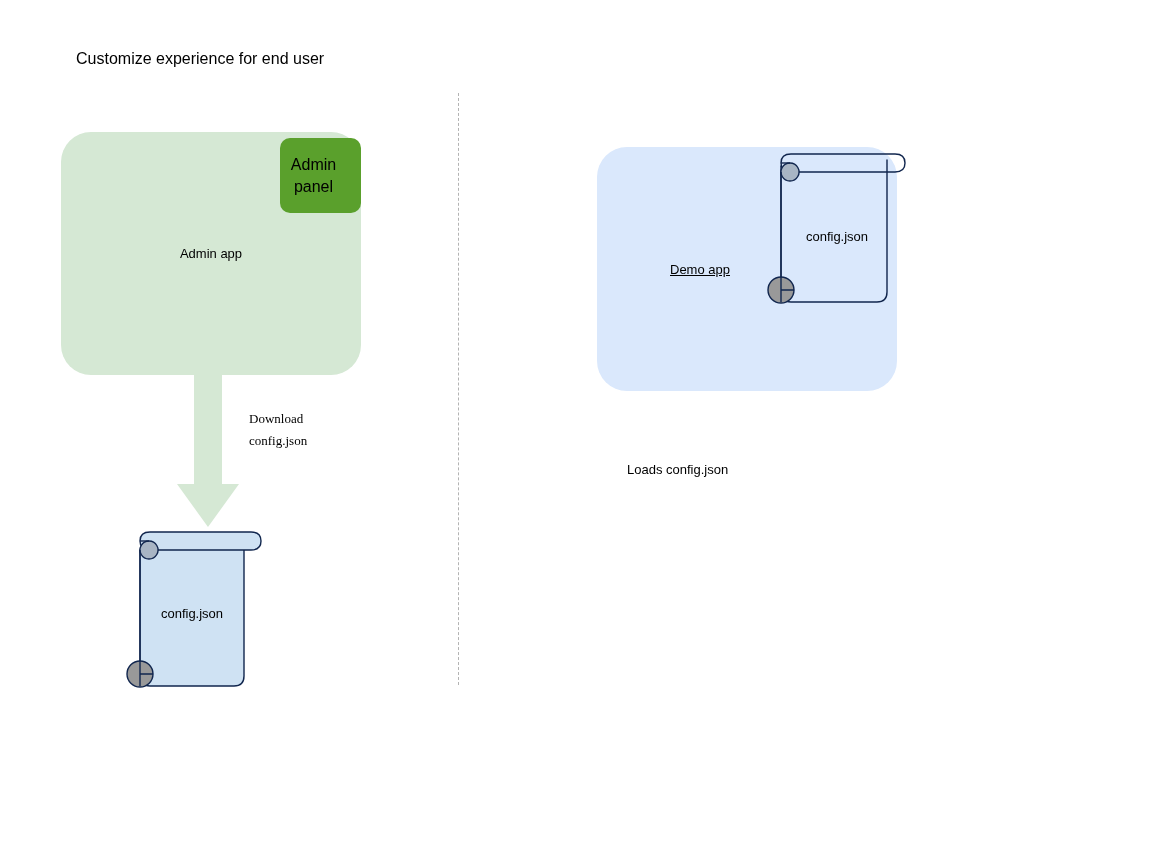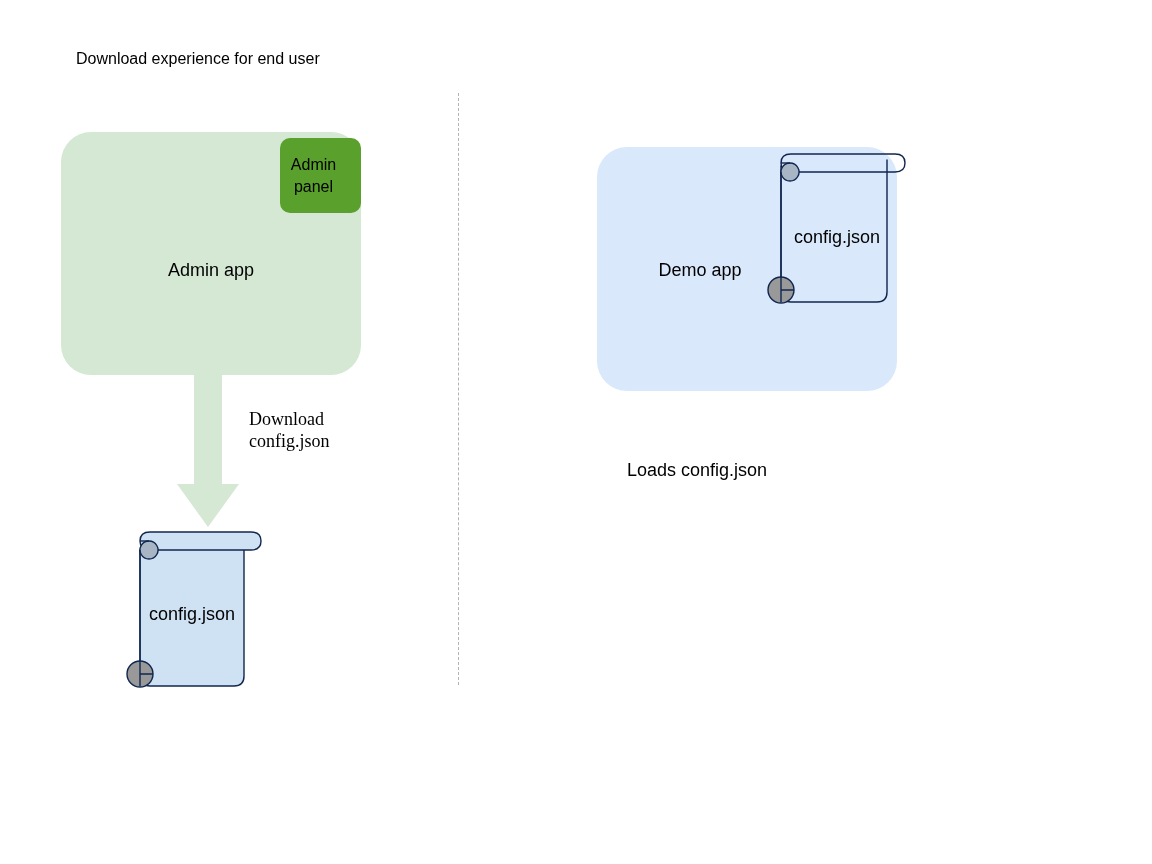--- a/index.html
+++ b/index.html
@@ -154,7 +154,7 @@
 
 <div class="canvas">
 
-  <div class="label heading" id="heading-left">Download experience for end user</div>
+  <div class="label heading" id="heading-left">Customize experience for end user</div>
 
 
   <div id="divider"></div>

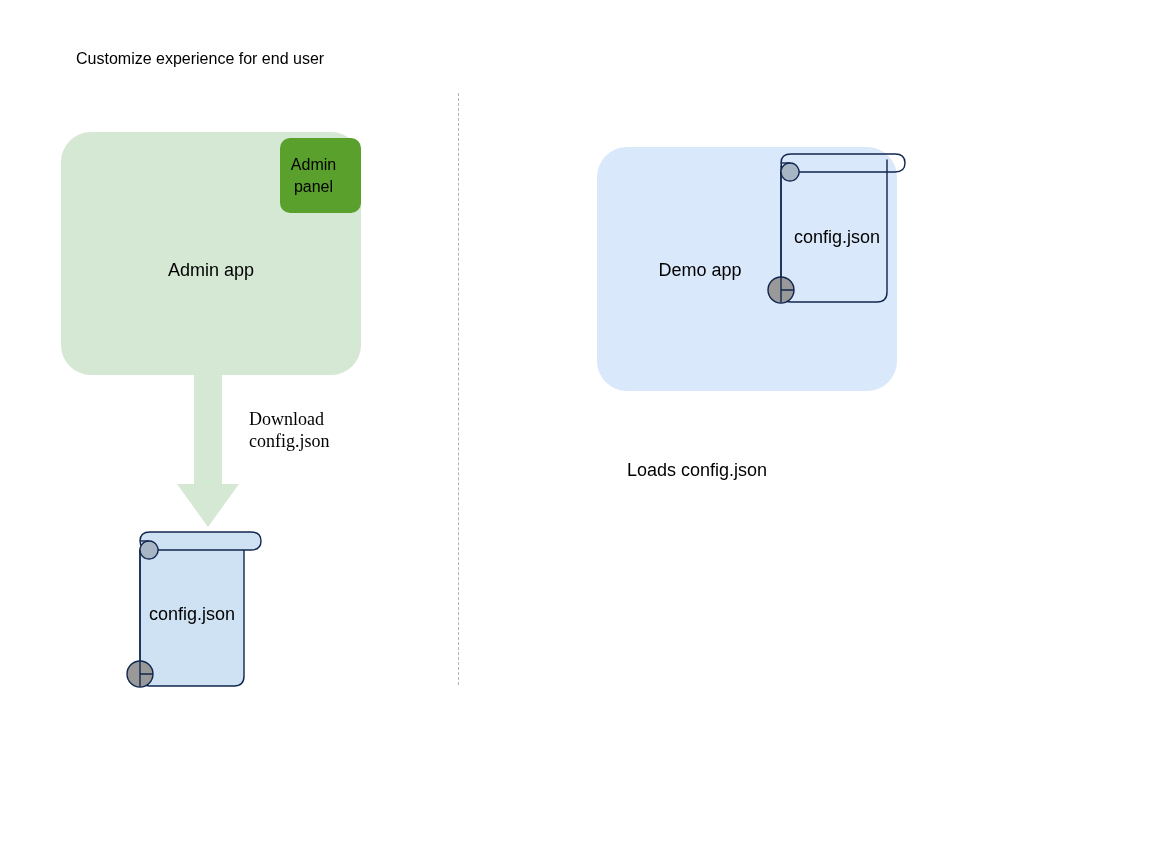--- a/index.html
+++ b/index.html
@@ -21,7 +21,7 @@
   }
   .label {
     position: absolute;
-    font-size: 18px;
+    font-size: 13px;
     line-height: 22px;
     color: #000000;
     white-space: pre;

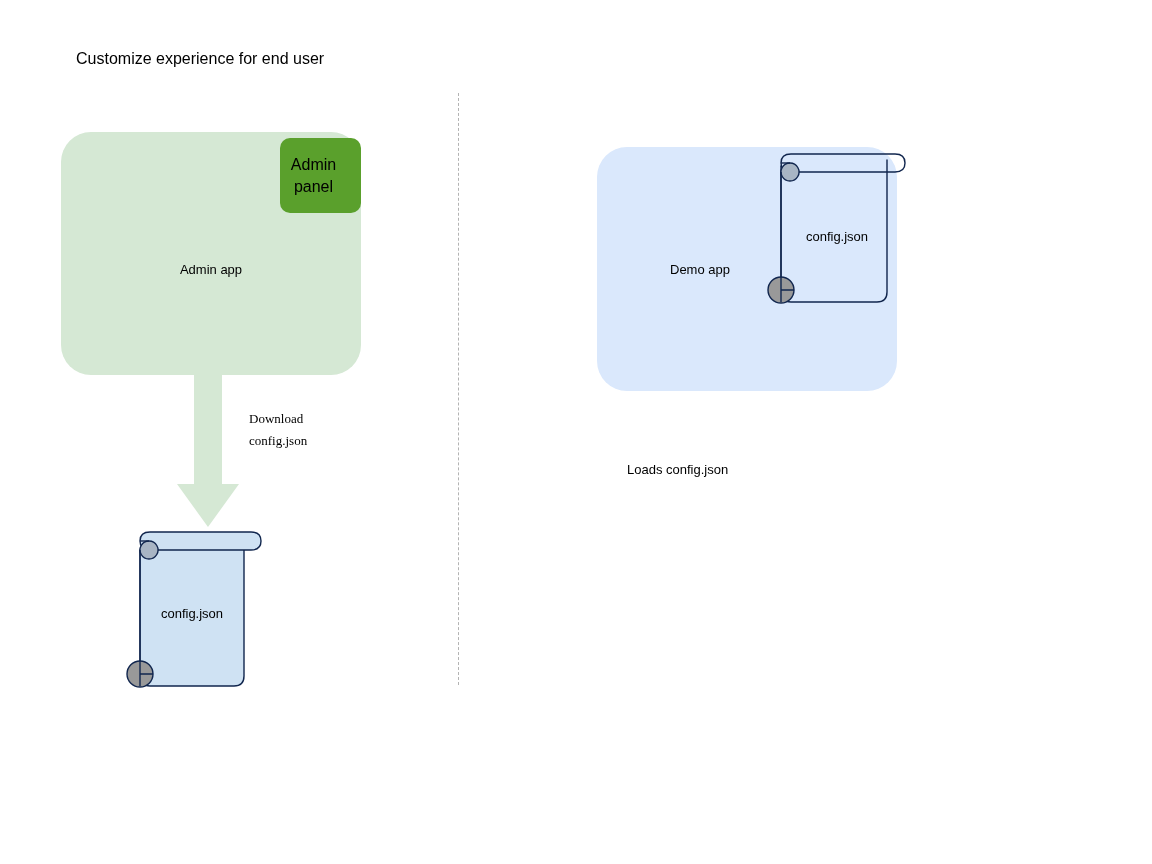--- a/index.html
+++ b/index.html
@@ -54,7 +54,6 @@
     top: 243px;
     width: 300px;
     text-align: center;
-    margin-top: 16px;
   }
   #admin-panel-box {
     position: absolute;

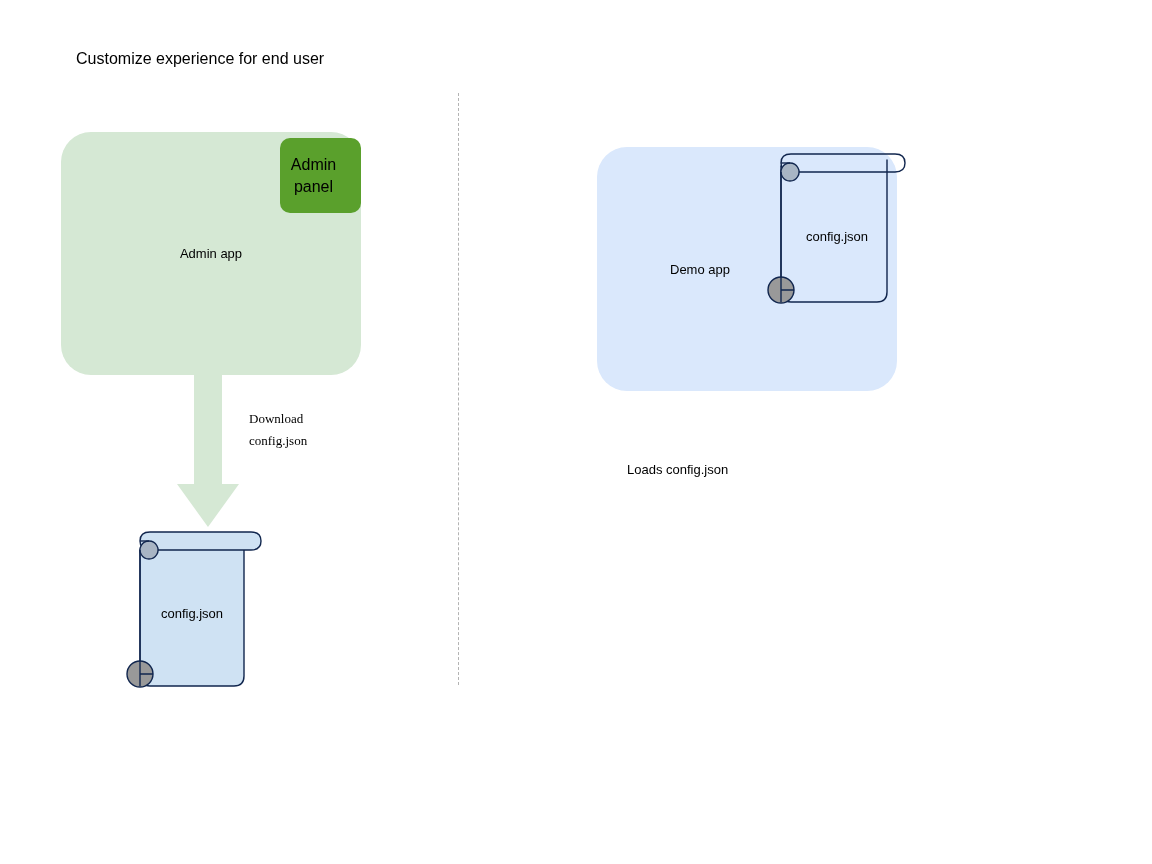--- a/index.html
+++ b/index.html
@@ -120,6 +120,7 @@
     top: 259px;
     width: 180px;
     text-align: center;
+    text-decoration: underline;
   }
   #scroll-right {
     left: 772px;

